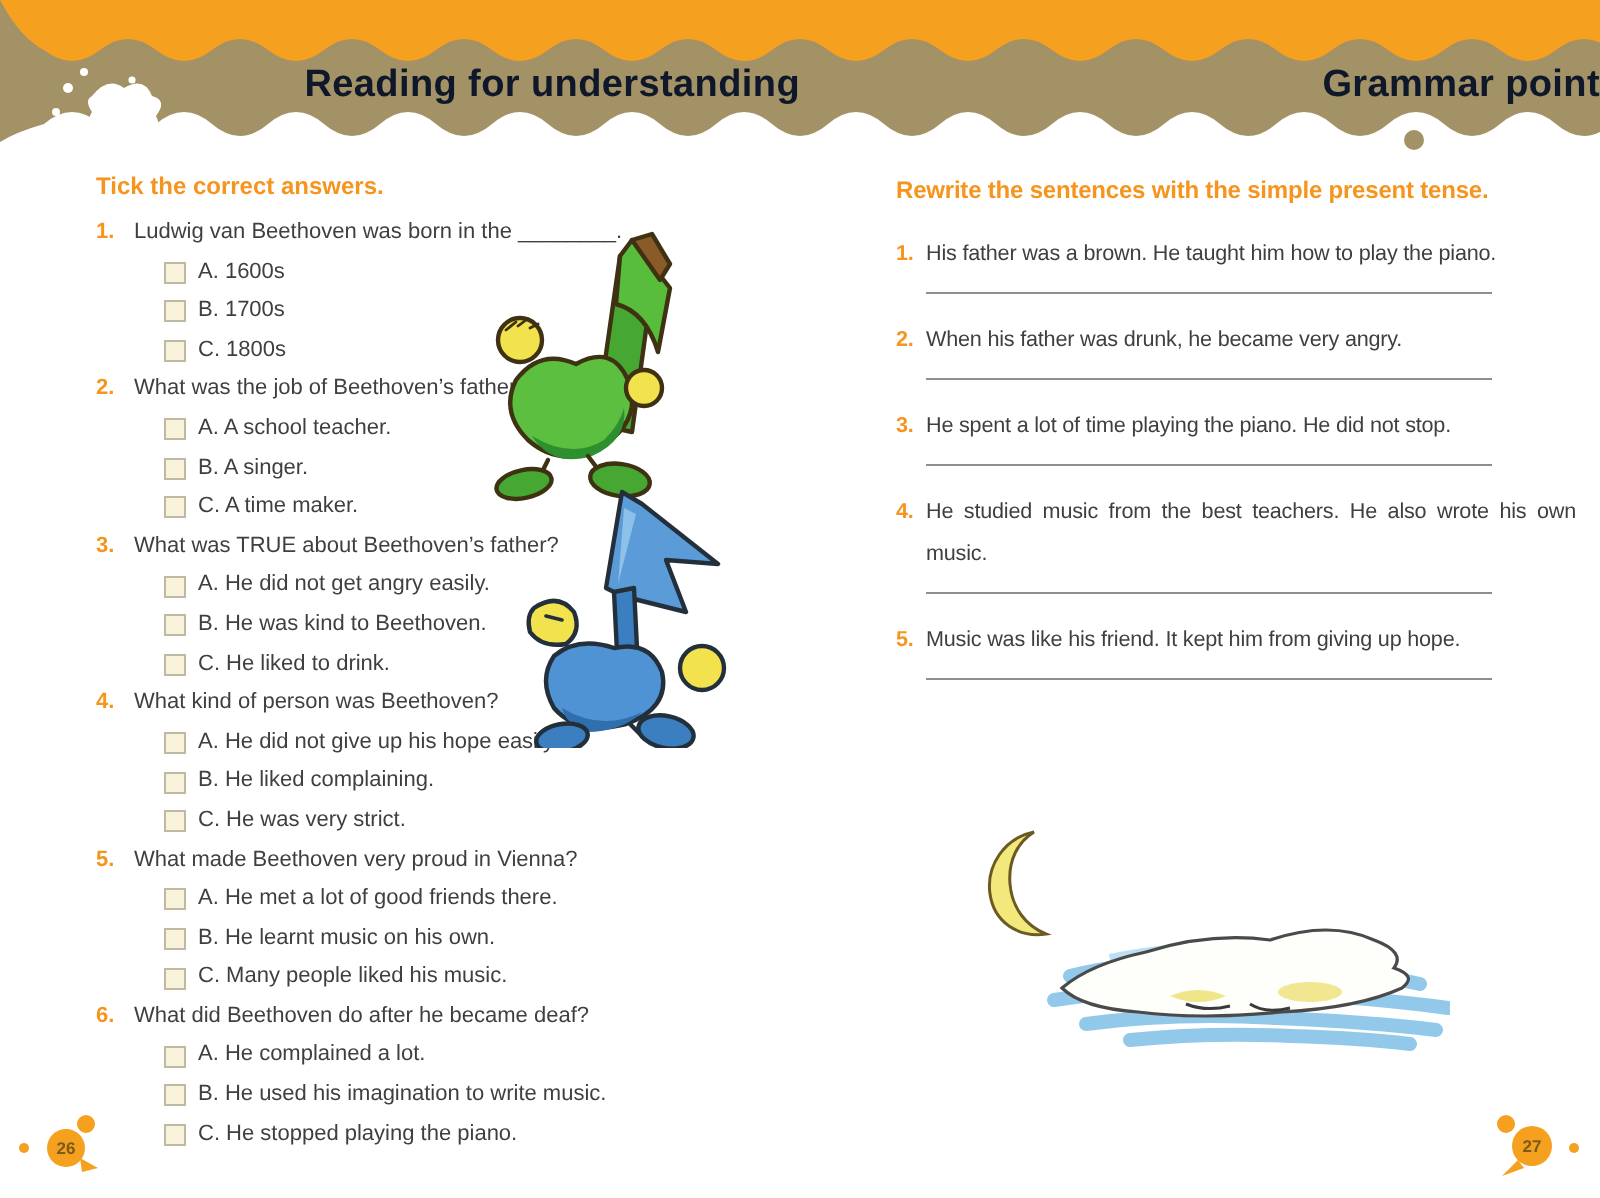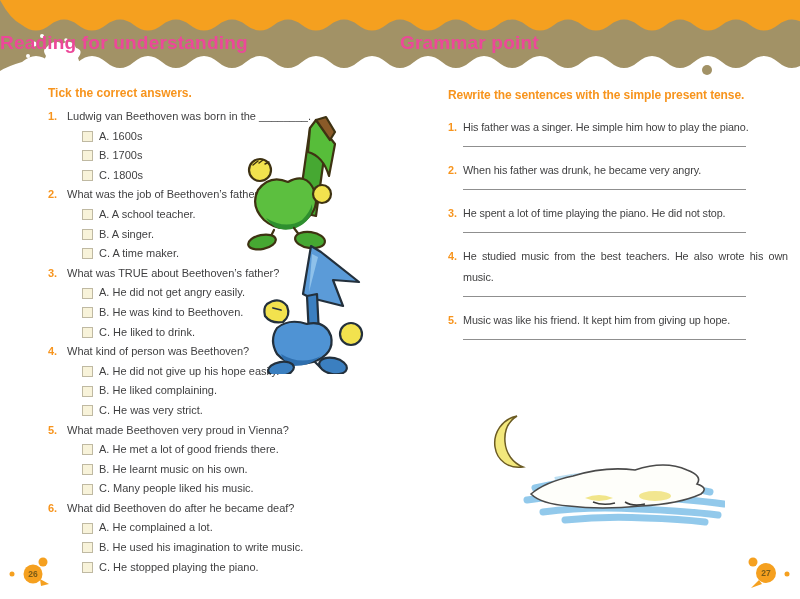--- a/index.html
+++ b/index.html
@@ -10,8 +10,8 @@
   
   .band-svg{position:absolute;top:0;left:0;}
   .page-title{
-    position:absolute;top:31px;width:400px;text-align:left;
-    font-size:19px;font-weight:bold;color:#ec4899;letter-spacing:.2px;line-height:24px;
+    position:absolute;top:31px;width:400px;text-align:right;
+    font-size:19px;font-weight:bold;color:#0f172a;letter-spacing:.2px;line-height:24px;
   }
   .page-title.left{left:0;}
   .page-title.right{left:400px;}

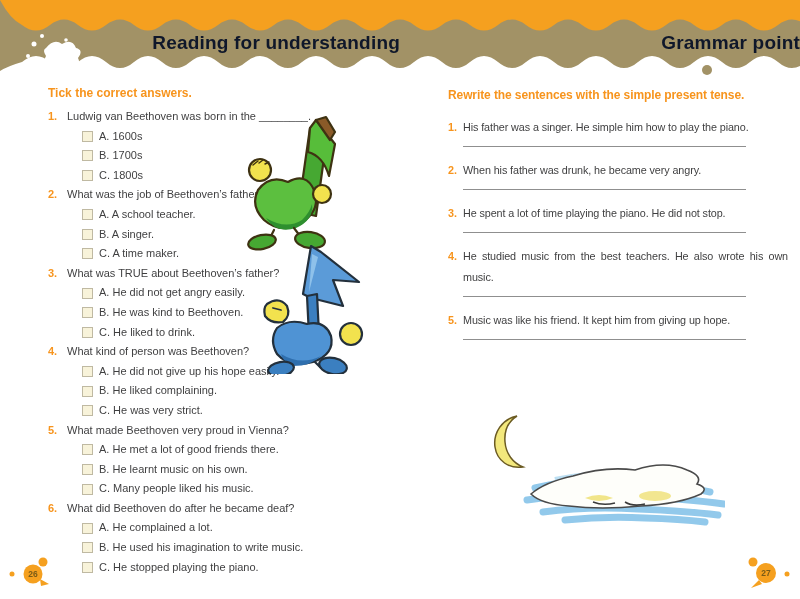--- a/index.html
+++ b/index.html
@@ -235,7 +235,7 @@
   <div class="sentence">
     <div class="sentence-head">
       <span class="s-num">1.</span>
-      <span class="s-text">His father was a singer. He simple him how to play the piano.</span>
+      <span class="s-text">His father was a brown. He taught him how to play the piano.</span>
     </div>
     <div class="answer-line"></div>
   </div>

